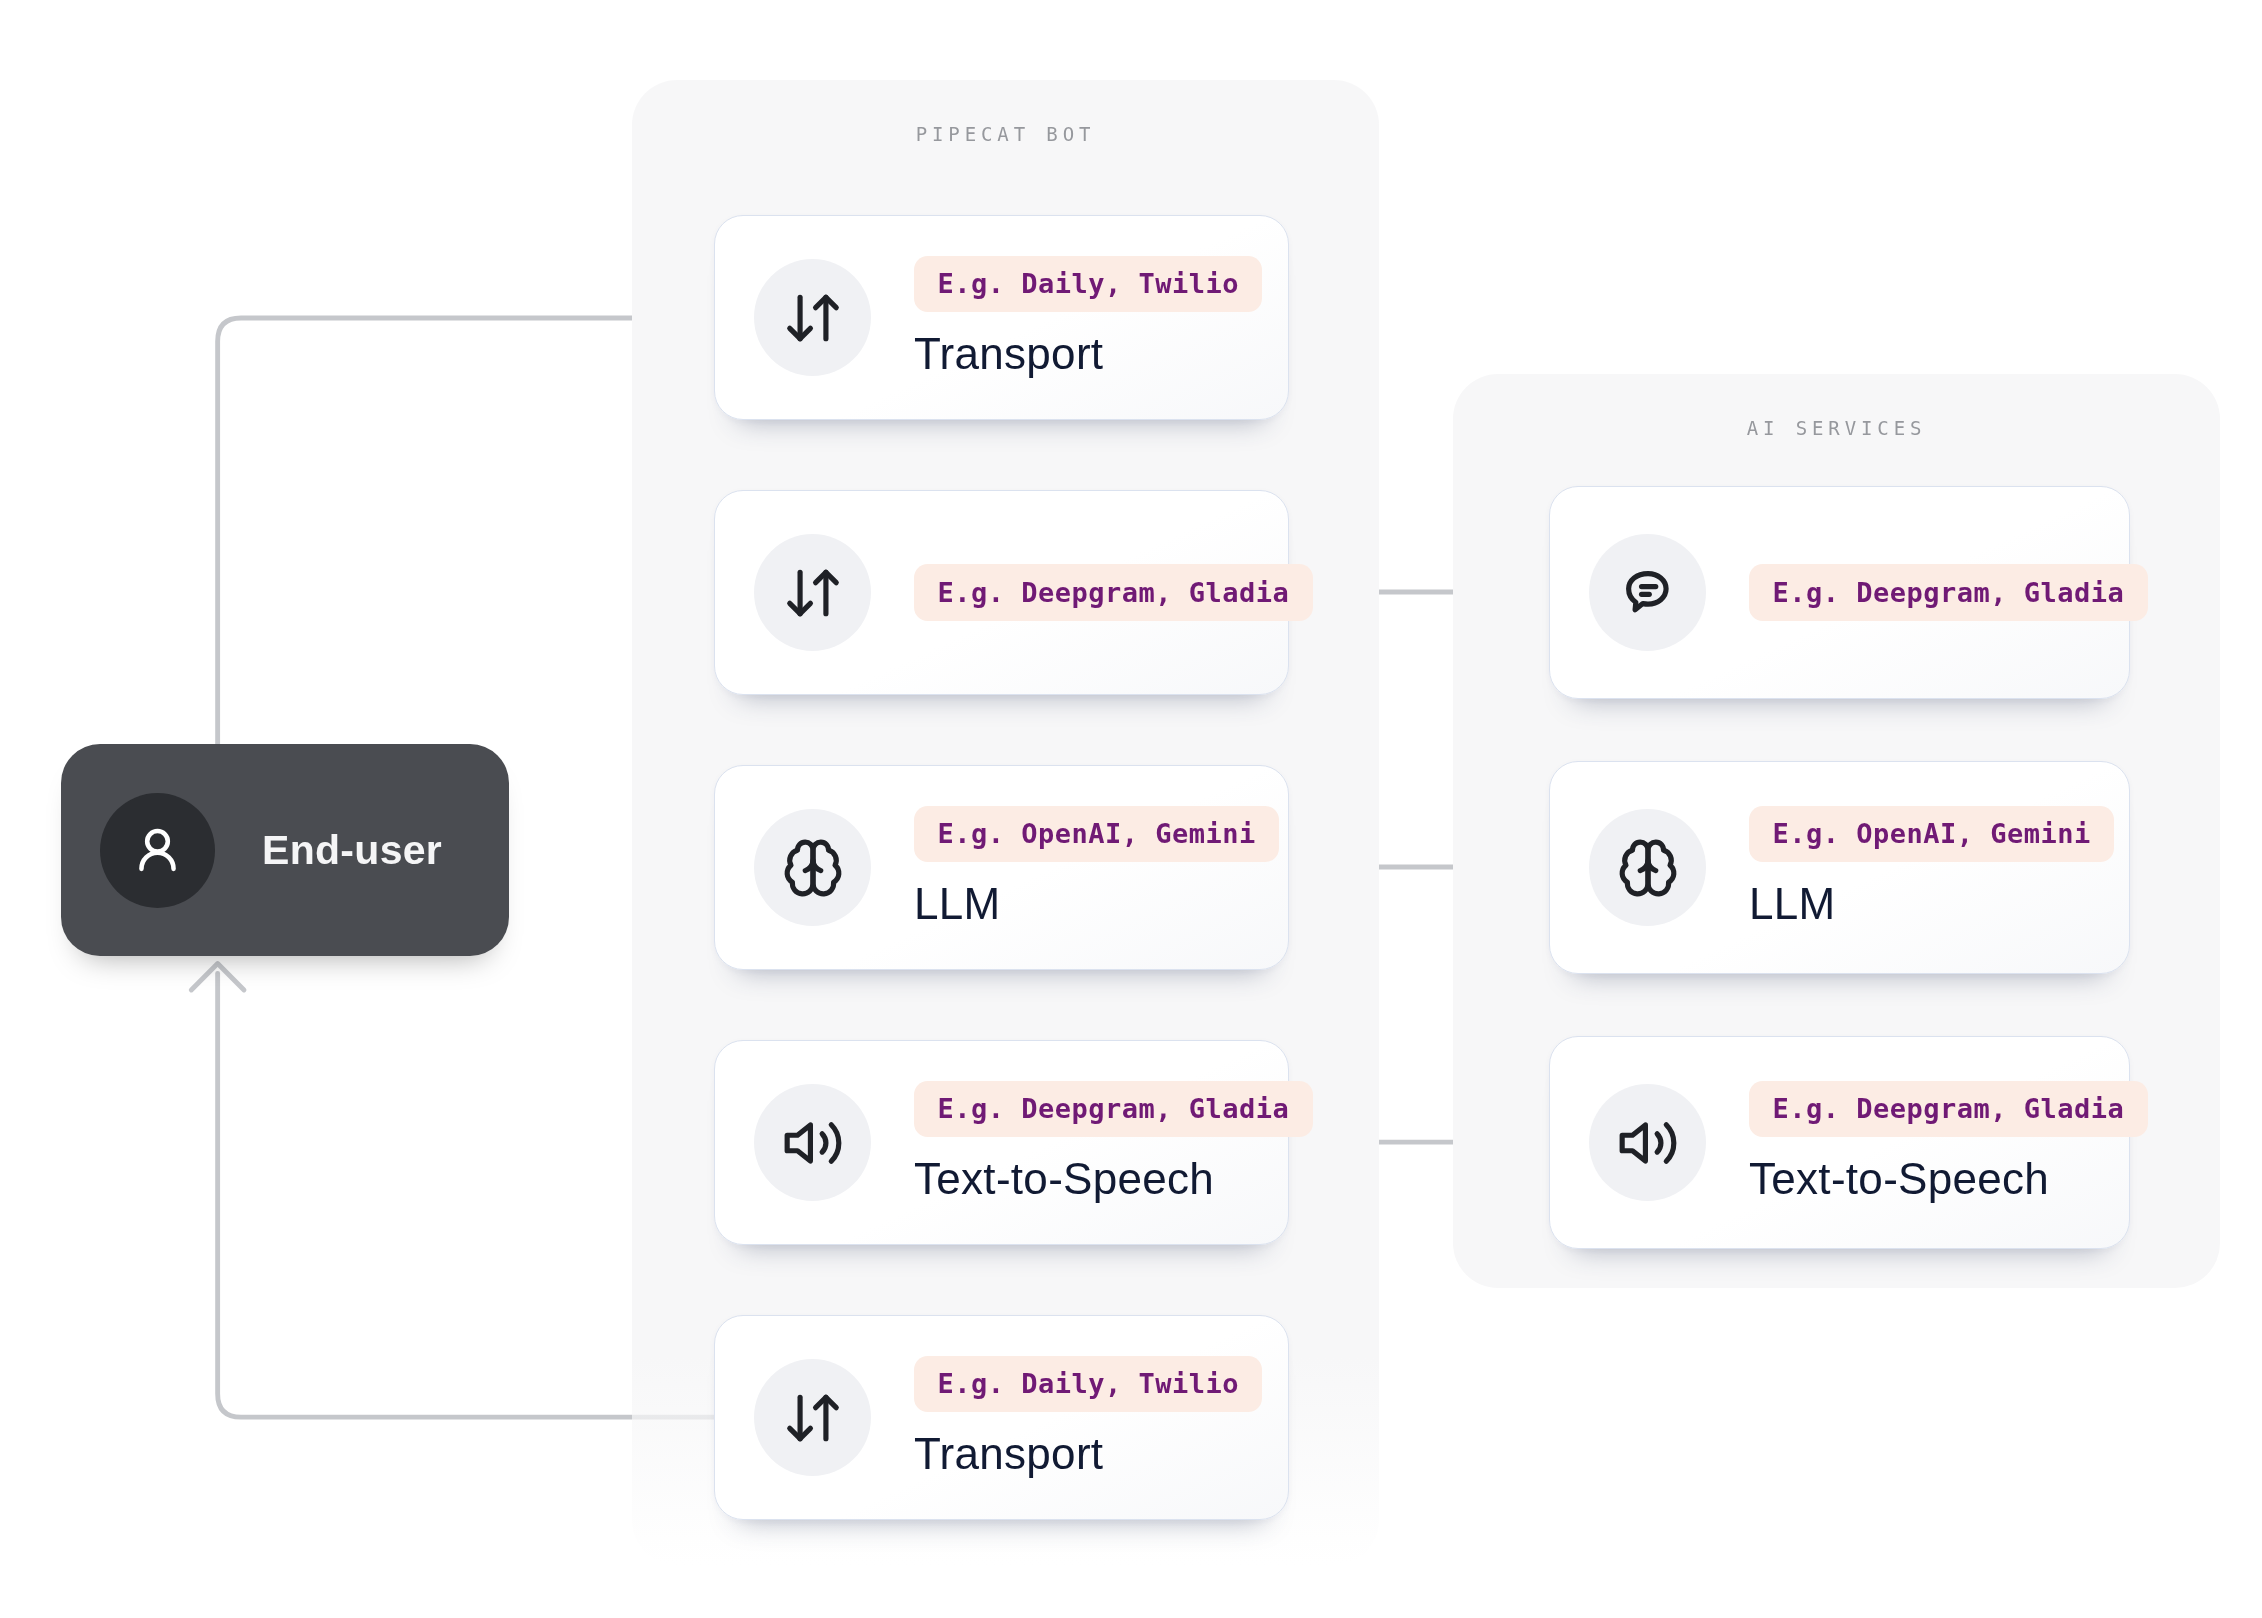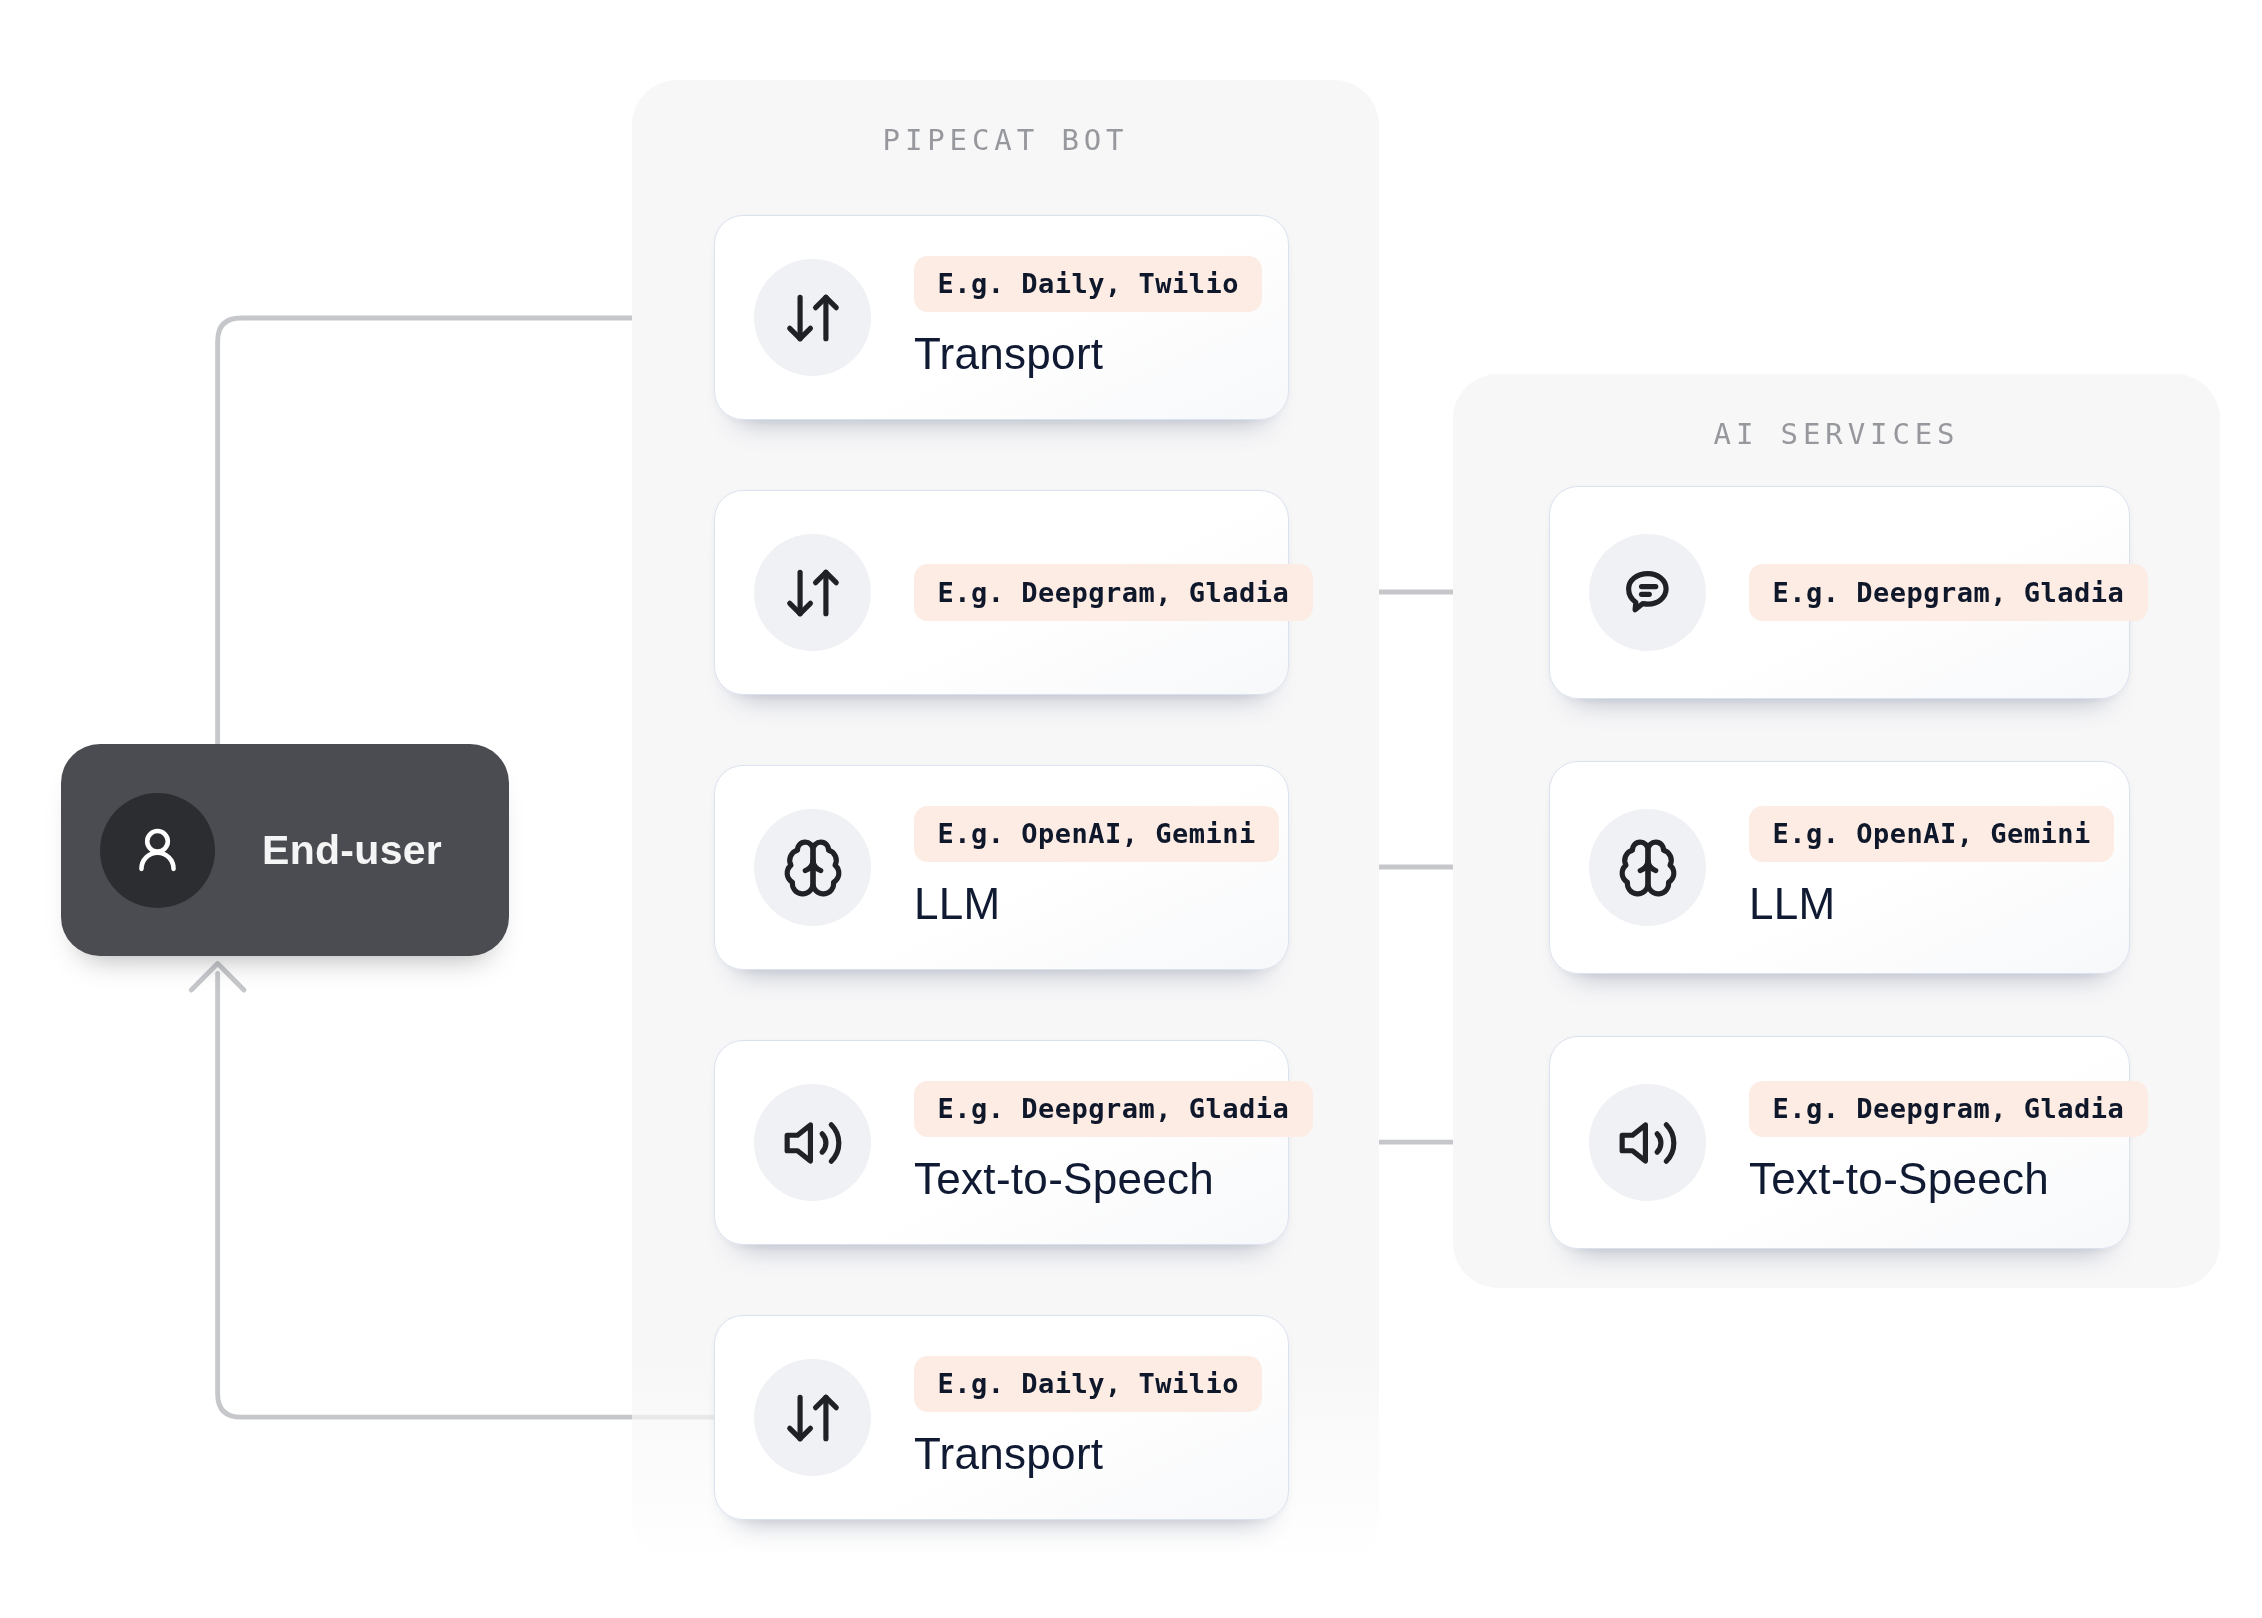--- a/index.html
+++ b/index.html
@@ -19,7 +19,7 @@
   .panel-title{
     position:absolute;left:0;right:0;top:43px;text-align:center;
     font-family:"DejaVu Sans Mono", monospace;
-    font-size:29px;letter-spacing:4.9px;color:#96989d;font-weight:400;
+    font-size:19px;letter-spacing:4.9px;color:#96989d;font-weight:400;
   }
 
   .node-card{

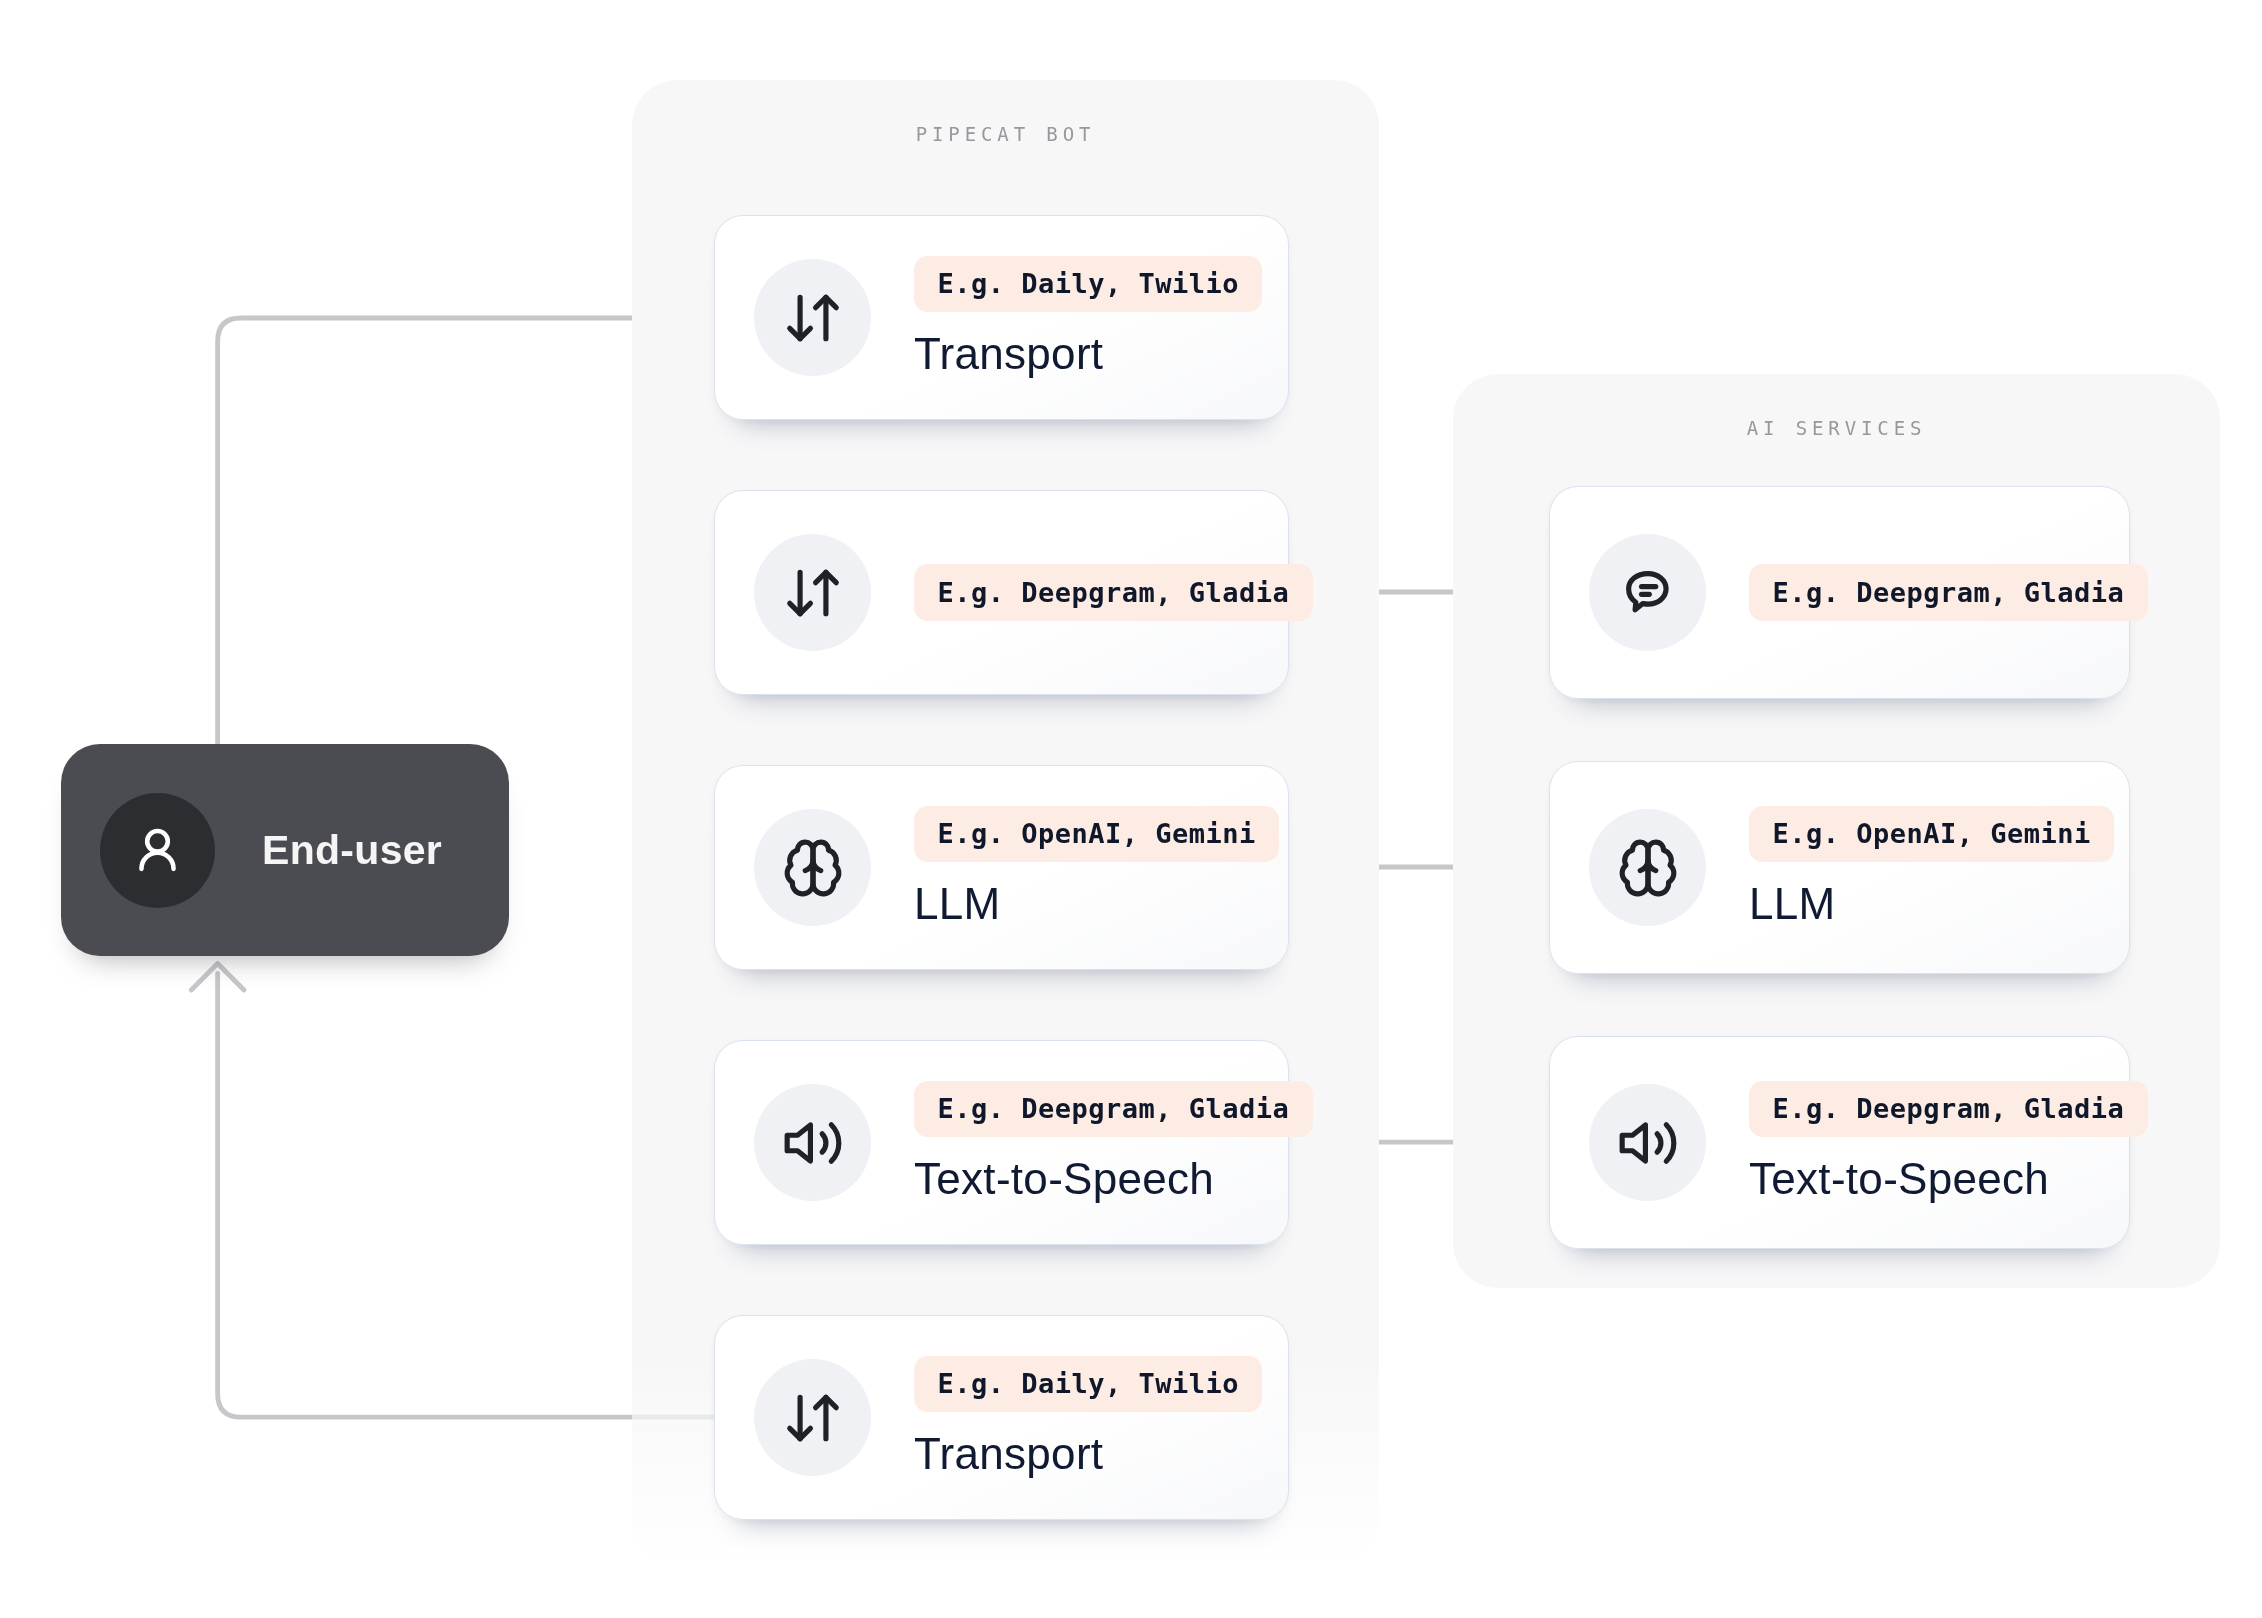--- a/index.html
+++ b/index.html
@@ -50,7 +50,7 @@
   }
   .card-body{margin-left:43px;display:flex;flex-direction:column;align-items:flex-start;gap:17.6px;}
   .badge{
-    background:#fcece4;color:#0f172a;border-radius:13.7px;
+    background:#fcece4;color:#701a75;border-radius:13.7px;
     font-family:"DejaVu Sans Mono", monospace;font-weight:700;font-size:27px;
     padding:12.7px 23.4px;letter-spacing:0.5px;white-space:nowrap;
   }

